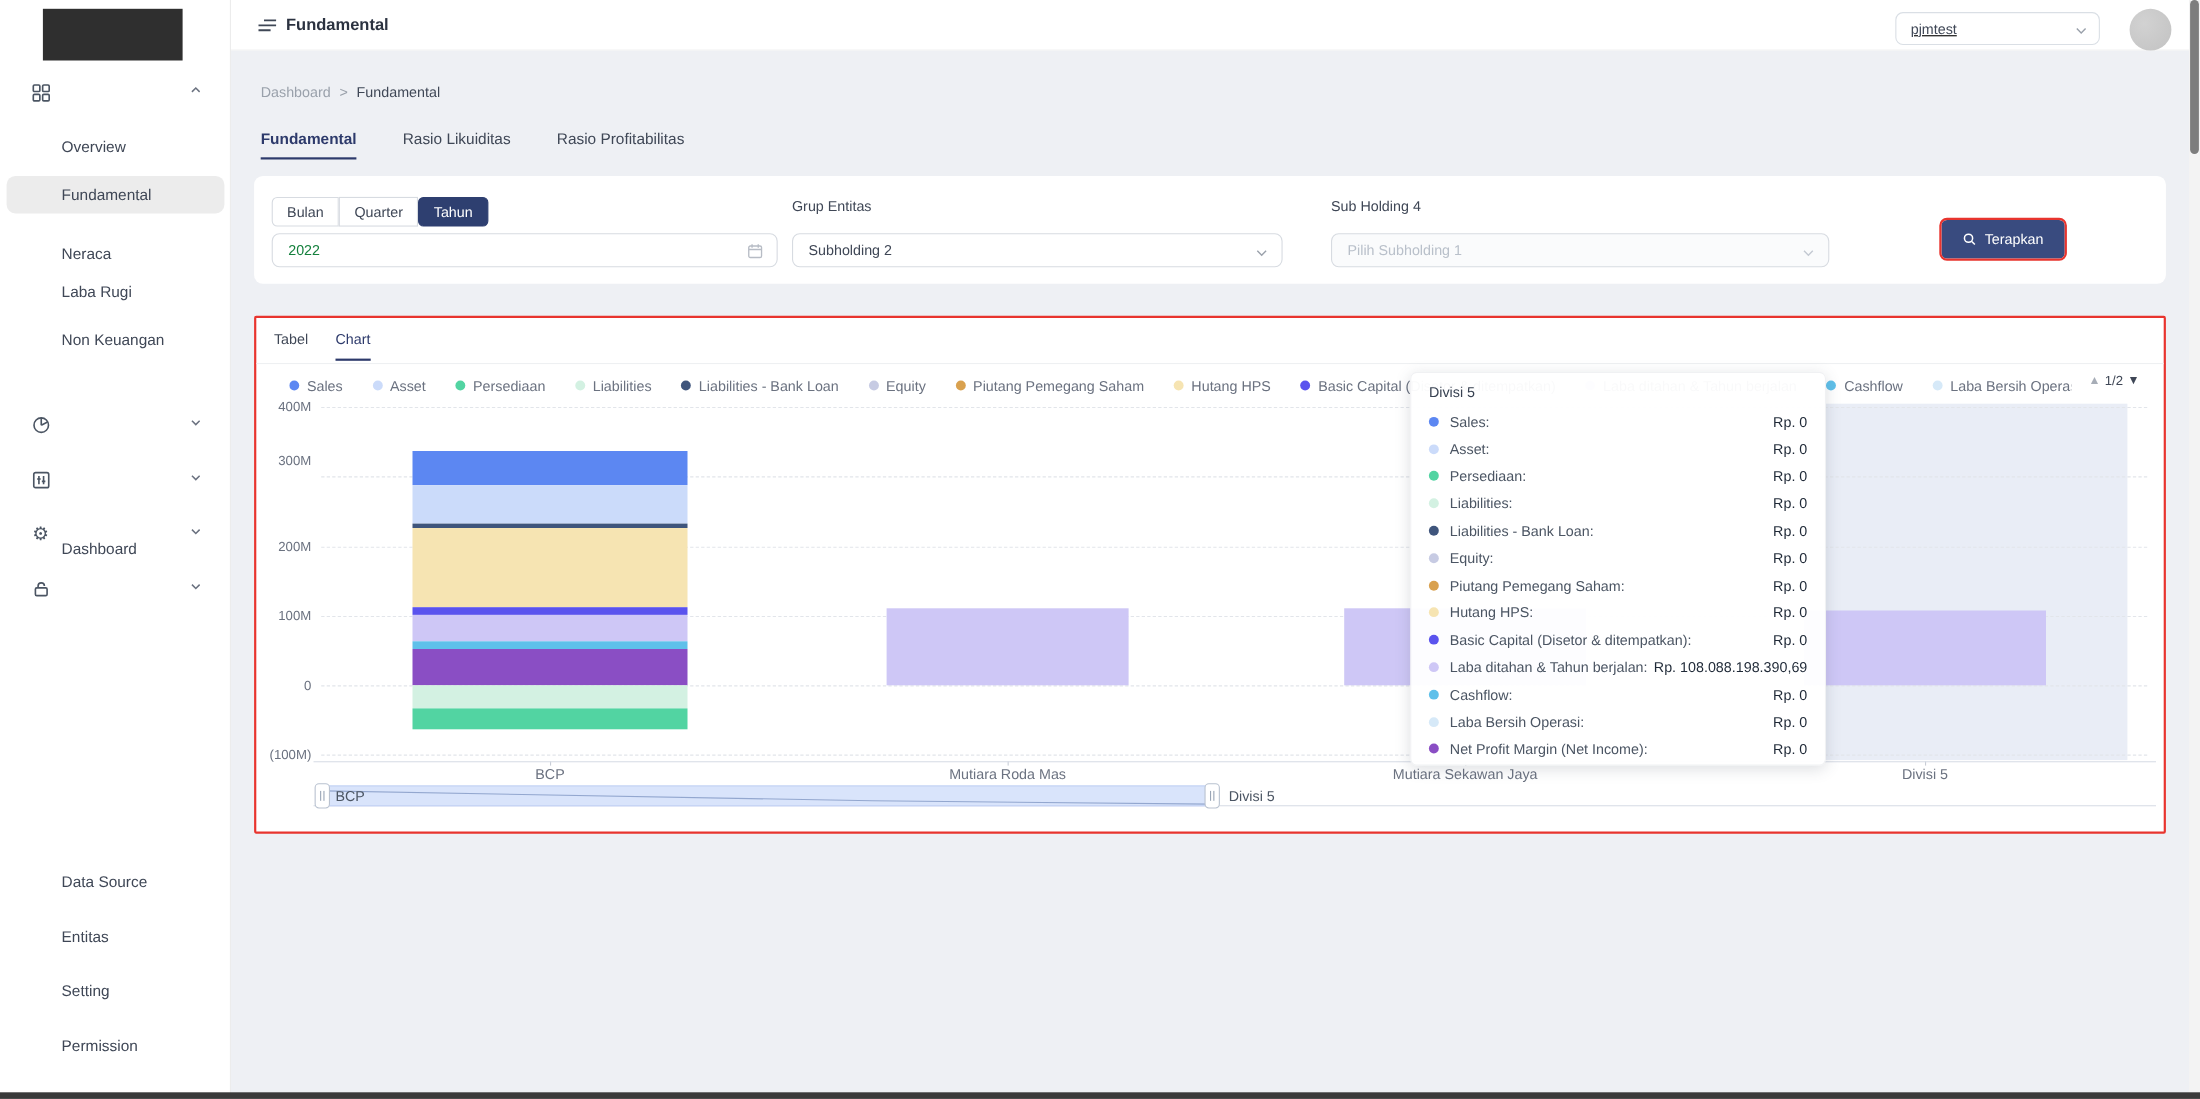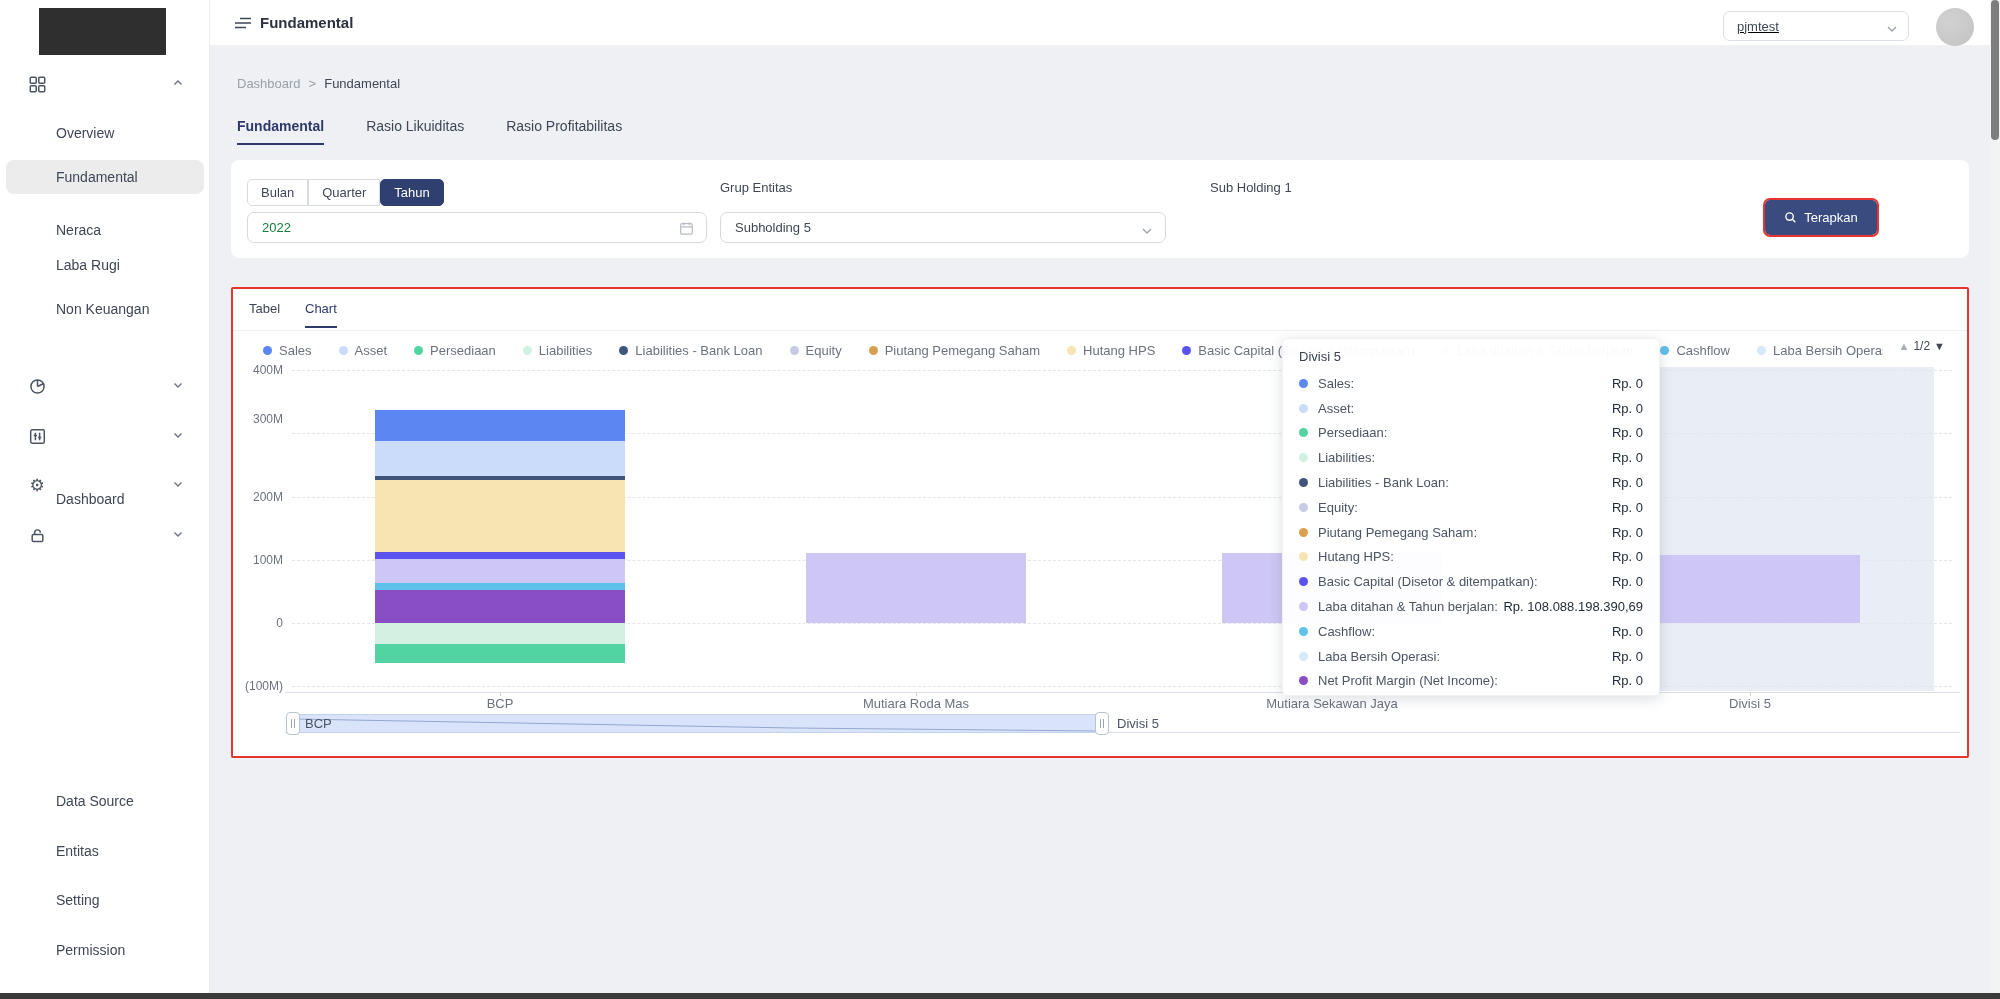--- a/index.html
+++ b/index.html
@@ -256,7 +256,7 @@
           </svg>
       </span>
     </div>
-    <span class="f-label" style="left:979px;">Sub Holding 1</span>
+    <span class="f-label" style="left:979px;">Sub Holding 4</span>
     <div class="apply-btn">
       <span style="display:flex;">
         <svg width="13" height="13" viewBox="0 0 14 14">

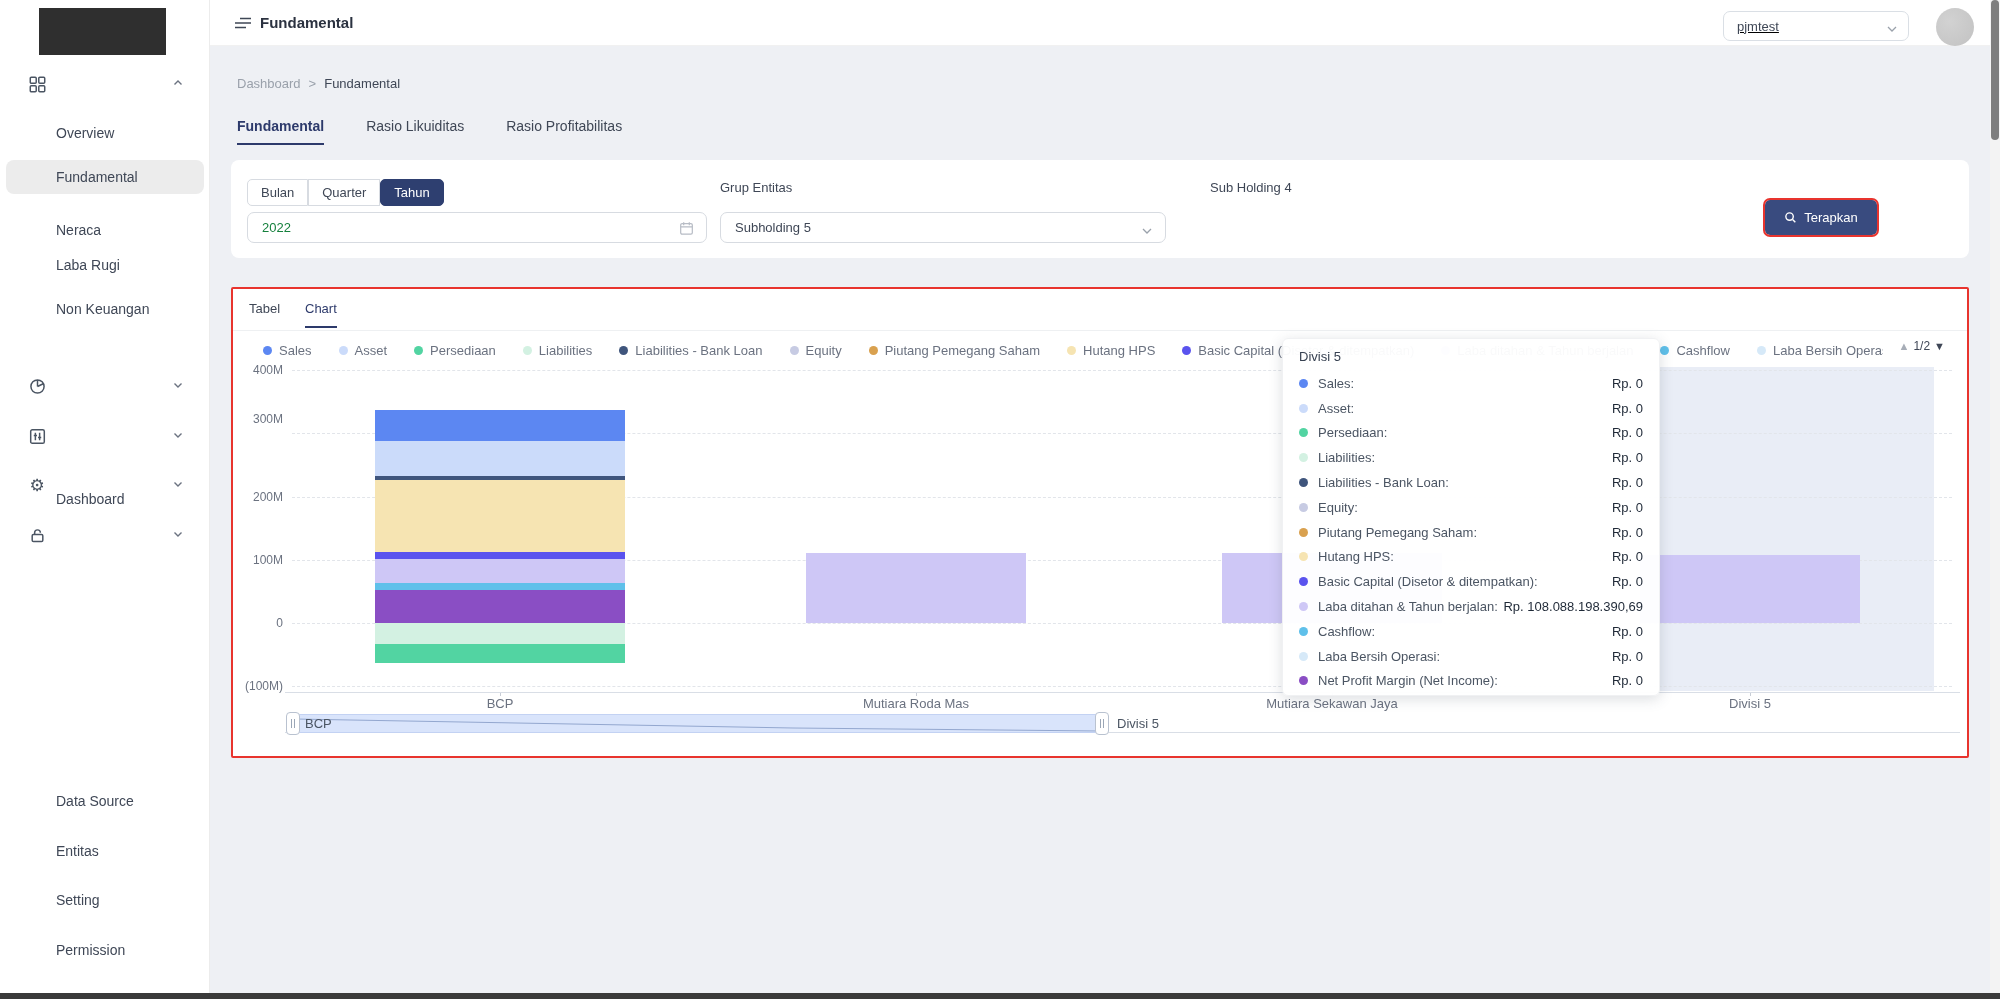--- a/index.html
+++ b/index.html
@@ -249,7 +249,7 @@
     </div>
     <span class="f-label" style="left:489px;">Grup Entitas</span>
     <div class="f-select" style="left:489px; width:446px;">
-      <span class="val">Subholding 5</span>
+      <span class="val">Subholding 2</span>
       <span class="chev">
         <svg width="12" height="12" viewBox="0 0 12 12">
             <path d="M2 4l4 4 4-4" fill="none" stroke="#9aa1ab" stroke-width="1.3"></path>

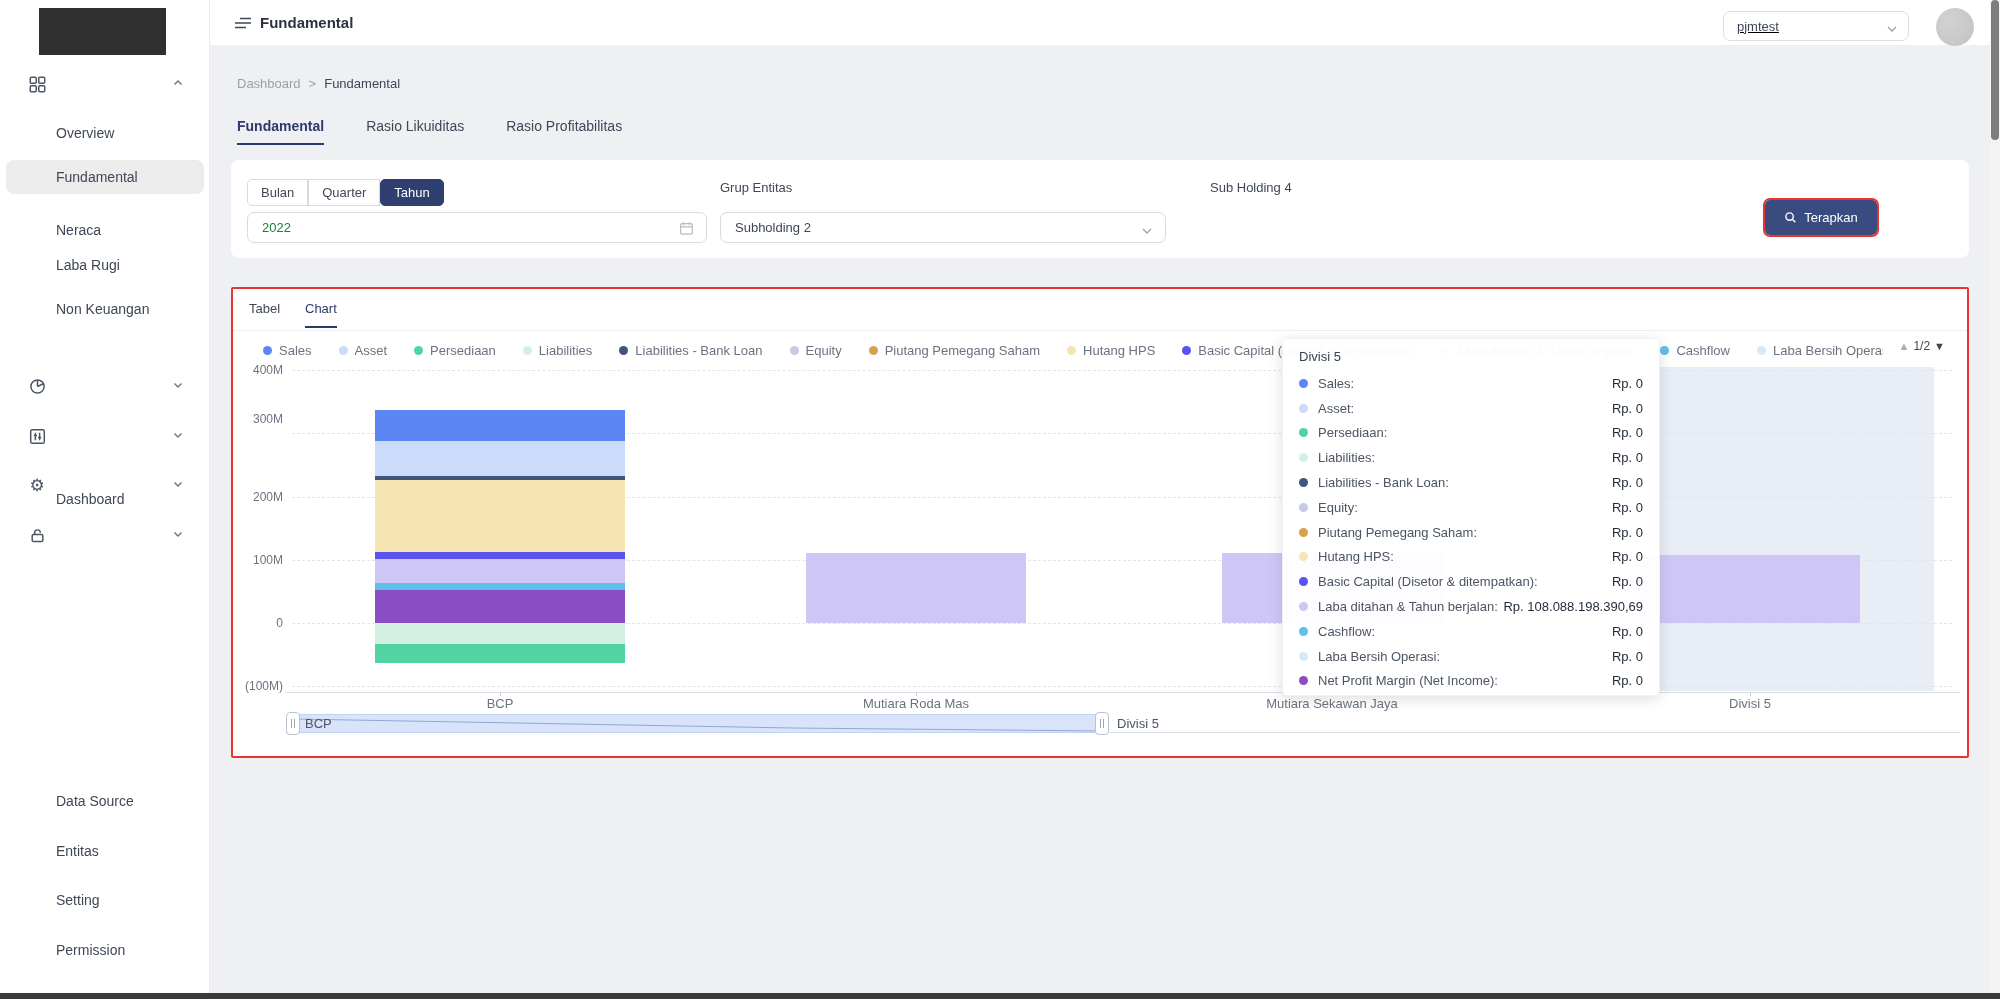--- a/index.html
+++ b/index.html
@@ -257,6 +257,14 @@
       </span>
     </div>
     <span class="f-label" style="left:979px;">Sub Holding 4</span>
+    <div class="f-select disabled" style="left:979px; width:453px;">
+      <span class="val">Pilih Subholding 1</span>
+      <span class="chev">
+        <svg width="12" height="12" viewBox="0 0 12 12">
+            <path d="M2 4l4 4 4-4" fill="none" stroke="#c3c9d2" stroke-width="1.3"></path>
+          </svg>
+      </span>
+    </div>
     <div class="apply-btn">
       <span style="display:flex;">
         <svg width="13" height="13" viewBox="0 0 14 14">

